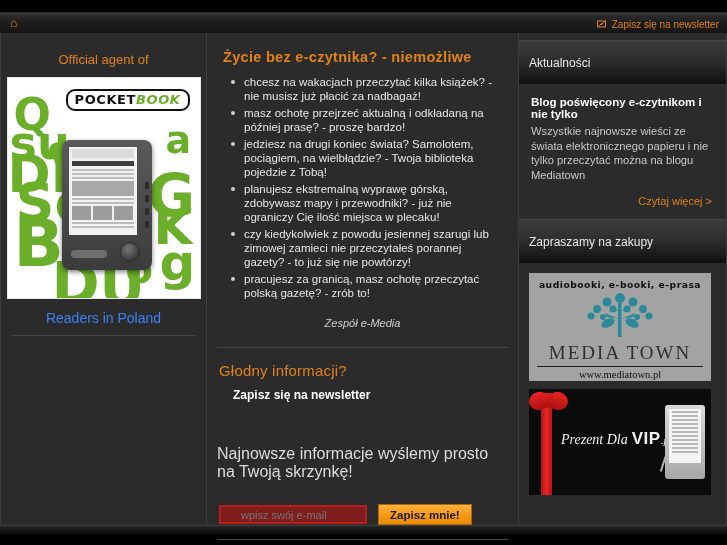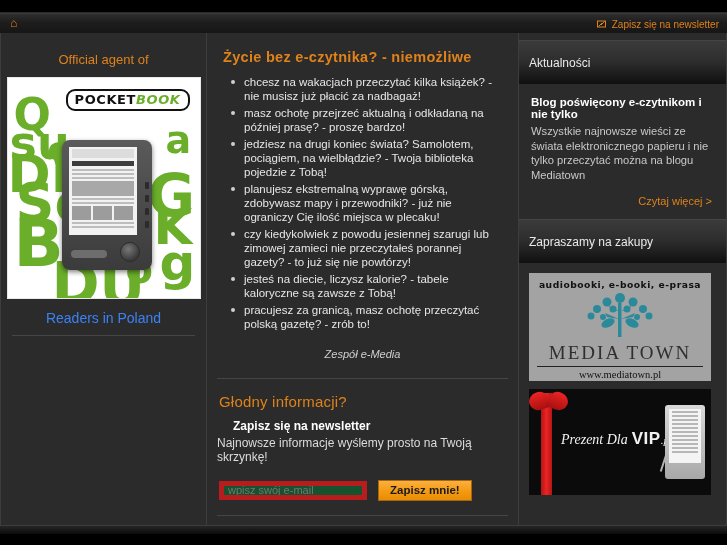--- a/index.html
+++ b/index.html
@@ -441,7 +441,6 @@
         <li>jedziesz na drugi koniec świata? Samolotem, pociągiem, na wielbłądzie? - Twoja biblioteka pojedzie z Tobą!</li>
         <li>planujesz ekstremalną wyprawę górską, zdobywasz mapy i przewodniki? - już nie ograniczy Cię ilość miejsca w plecaku!</li>
         <li>czy kiedykolwiek z powodu jesiennej szarugi lub zimowej zamieci nie przeczytałeś porannej gazety? - to już się nie powtórzy!</li>
-        <li>jesteś na diecie, liczysz kalorie? - tabele kaloryczne są zawsze z Tobą!</li>
         <li>pracujesz za granicą, masz ochotę przeczytać polską gazetę? - zrób to!</li>
       </ul>
 

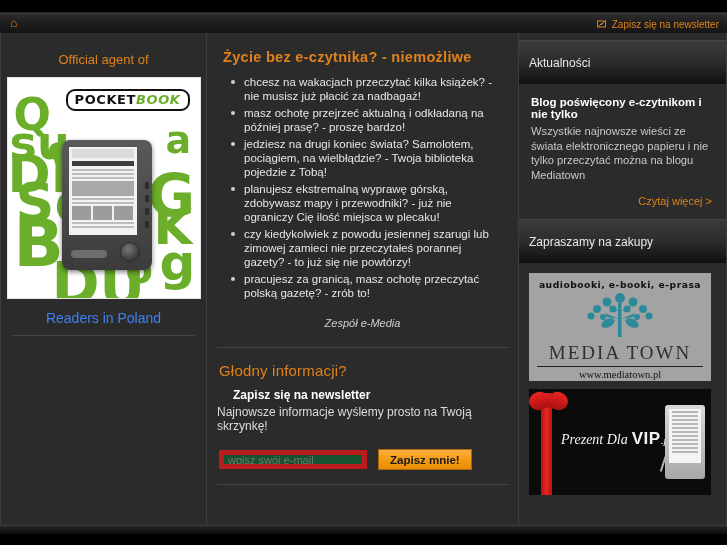--- a/index.html
+++ b/index.html
@@ -215,8 +215,9 @@
     padding-left: 16px;
   }
   .nl-desc {
-    color: #dcdcdc; font-size: 12px;
-    padding: 3px 0 16px 0;
+    color: #dcdcdc; font-size: 16px;
+    padding: 3px 0 23px 0;
+    margin-top: 40px;
   }
   .nl-form { display: flex; align-items: center; gap: 11px; padding-left: 2px;}
   .nl-input {

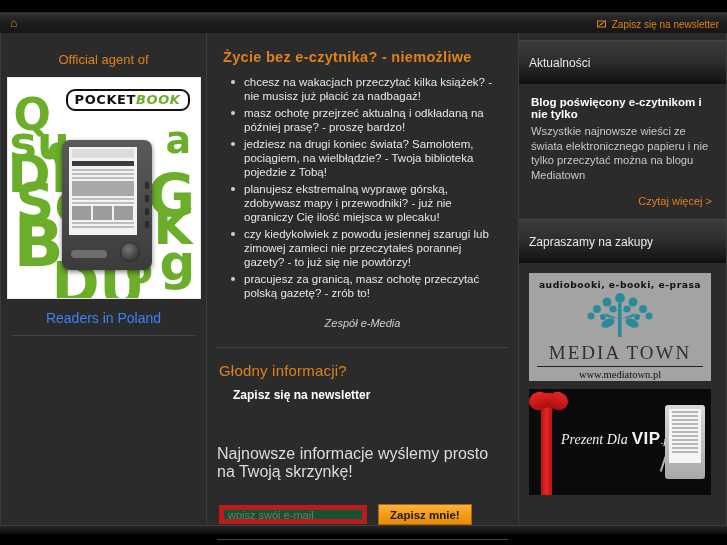--- a/index.html
+++ b/index.html
@@ -222,11 +222,11 @@
   .nl-form { display: flex; align-items: center; gap: 11px; padding-left: 2px;}
   .nl-input {
     width: 148px; height: 19px;
-    background: #14532d;
-    border: 5px solid #b91c1c;
+    background: #7f1d1d;
+    border: 2px solid #b91c1c;
     color: #b5b5b5;
     font-size: 11px;
-    padding: 0 4px;
+    padding: 0 20px;
     font-family: "Liberation Sans", sans-serif;
   }
   .nl-btn {

